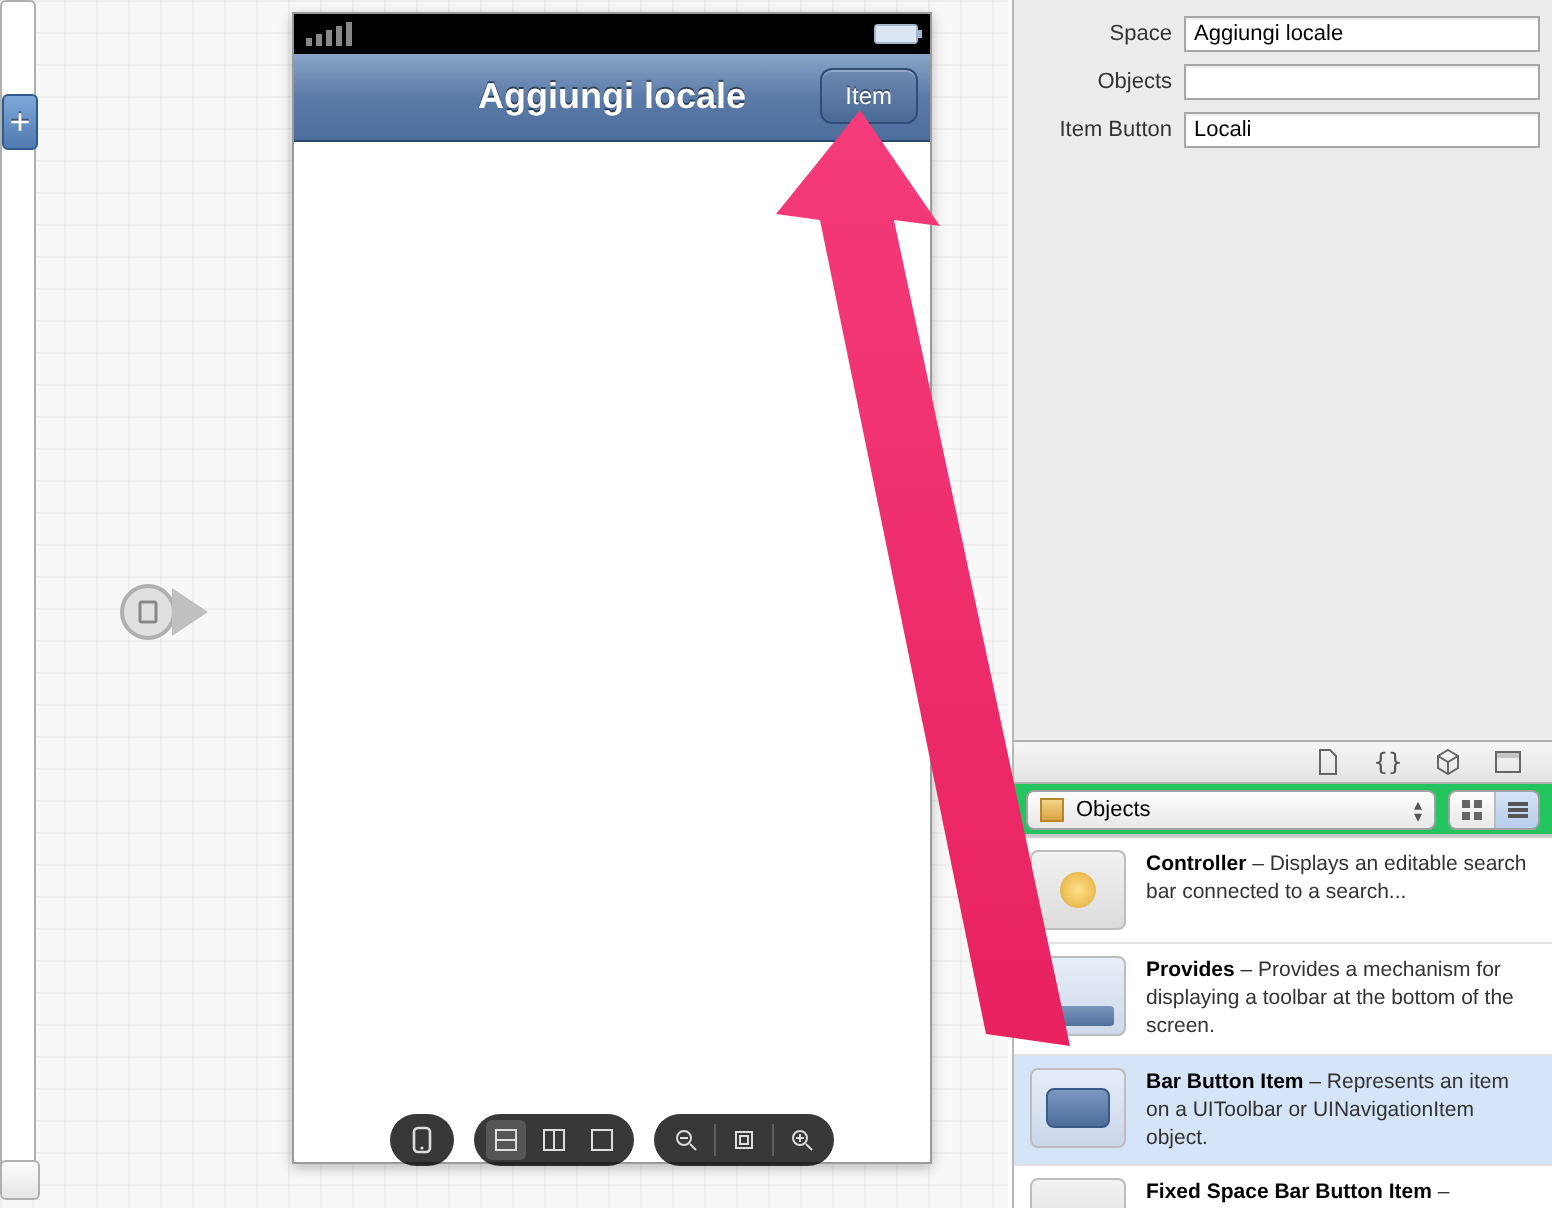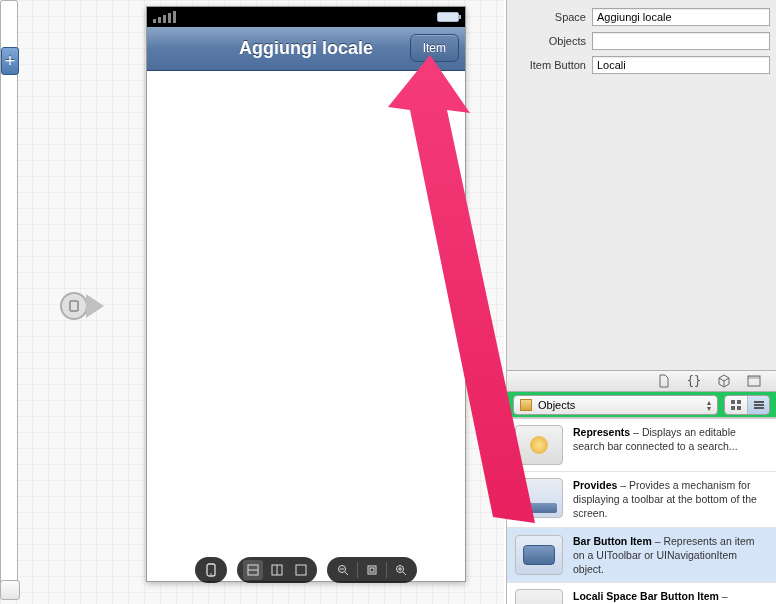--- a/index.html
+++ b/index.html
@@ -472,7 +472,7 @@
   <div class="lib-list">
     <div class="lib-item">
       <div class="thumb controller"></div>
-      <div class="txt"><b>Represents</b><span> – Displays an editable search bar connected to a search...</span></div>
+      <div class="txt"><b>Controller</b><span> – Displays an editable search bar connected to a search...</span></div>
     </div>
     <div class="lib-item">
       <div class="thumb toolbar-th"></div>

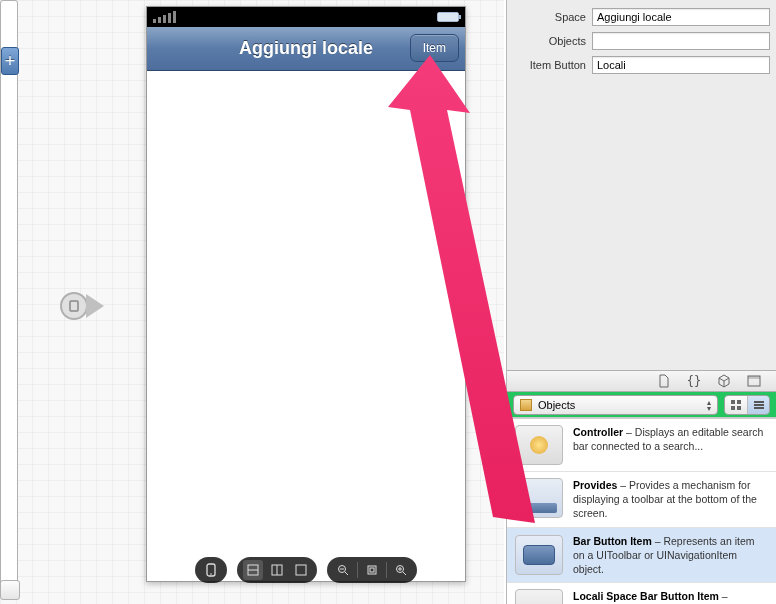--- a/index.html
+++ b/index.html
@@ -271,7 +271,6 @@
   }
   .lib-item.selected {
     background: #d5e4f7;
-    align-items: center;
   }
   .lib-item .thumb {
     width: 48px; height: 40px;

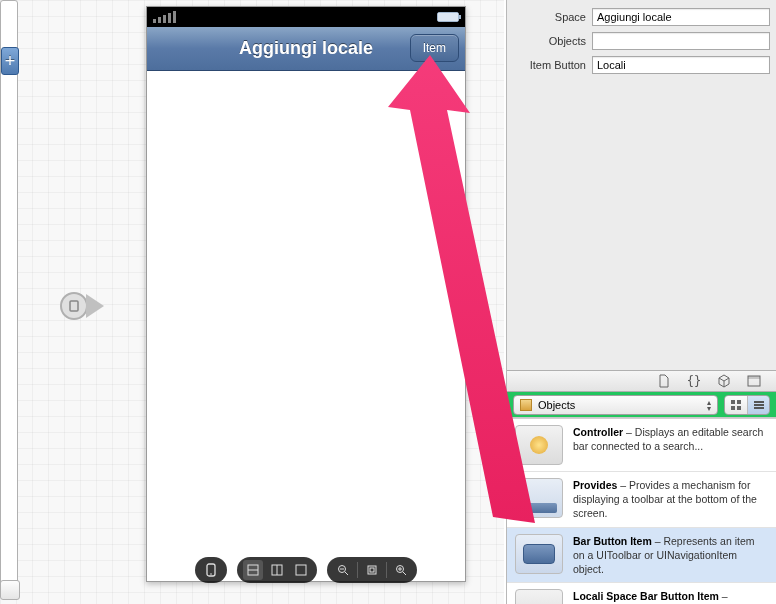--- a/index.html
+++ b/index.html
@@ -483,7 +483,7 @@
     </div>
     <div class="lib-item">
       <div class="thumb fixedspace"></div>
-      <div class="txt"><b>Locali Space Bar Button Item</b><span> – Represents a fixed space item on a</span></div>
+      <div class="txt"><b>Fixed Space Bar Button Item</b><span> – Represents a fixed space item on a</span></div>
     </div>
   </div>
 </div>

